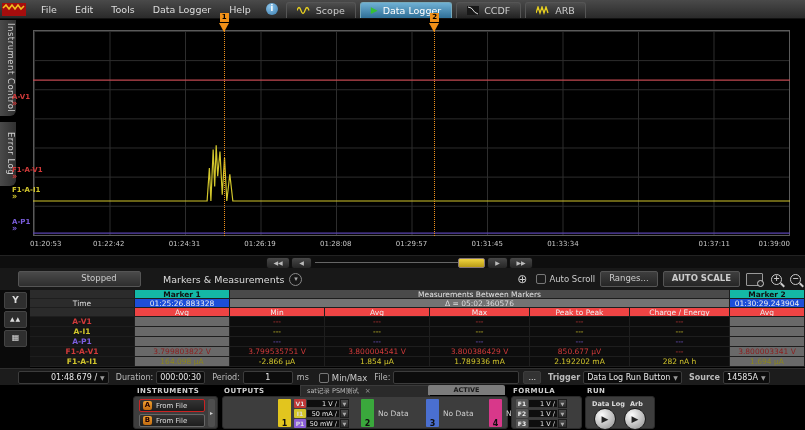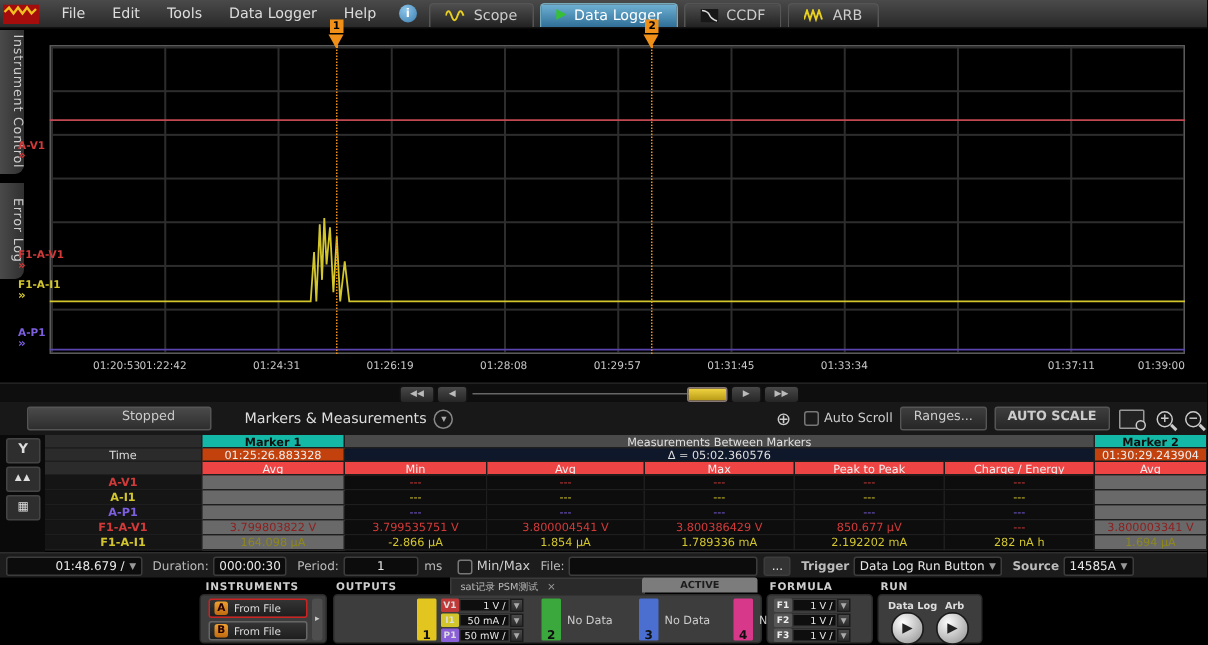--- a/index.html
+++ b/index.html
@@ -179,7 +179,7 @@
     <div class="side-tab" style="top:104px;height:64px;">Error Log</div>
     <div id="plot"></div>
 
-  <div class="xtick" style="left: 33px; top: 222px; transform: translateX(-3px); margin-left: 32px;">01:20:53</div>
+  <div class="xtick" style="left: 33px; top: 222px; transform: translateX(-3px);">01:20:53</div>
       <div class="xtick" style="left: 108.7px; top: 222px; transform: translateX(-50%);">01:22:42</div>
       <div class="xtick" style="left: 184.4px; top: 222px; transform: translateX(-50%);">01:24:31</div>
       <div class="xtick" style="left: 260.1px; top: 222px; transform: translateX(-50%);">01:26:19</div>

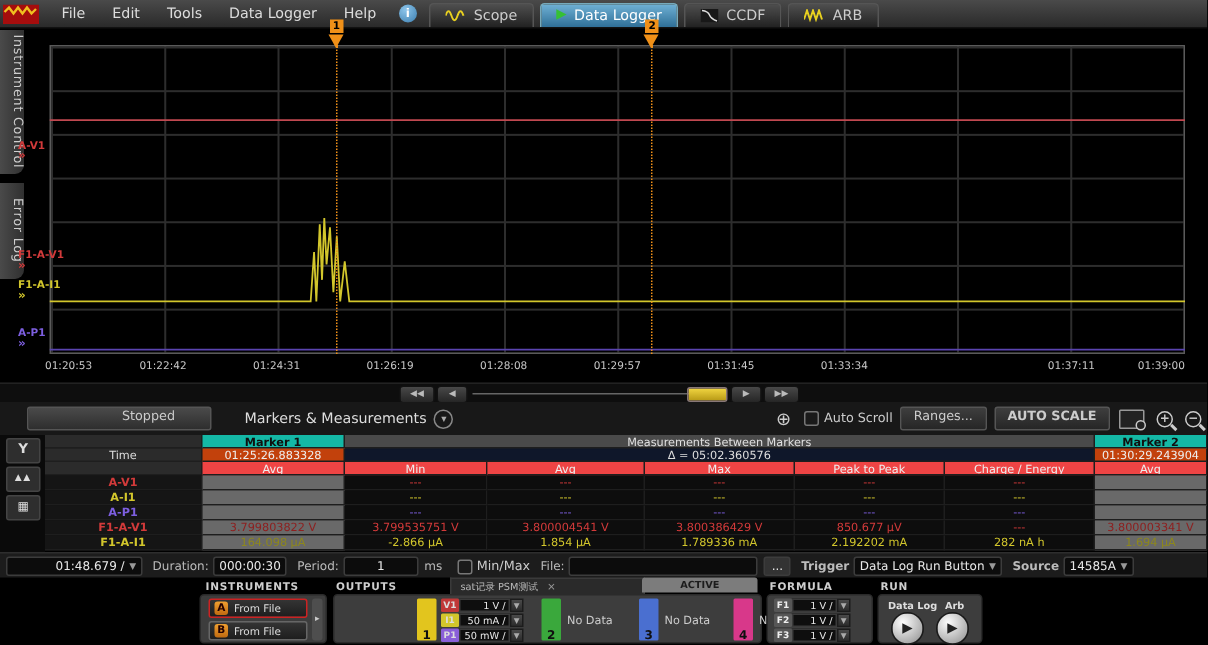--- a/index.html
+++ b/index.html
@@ -77,7 +77,7 @@
   .h-blank{background:#2b2b2b;}
   .h-marker{background:#14b8a6;color:#101010;font-weight:bold;}
   .h-between{background:#4a4a4a;color:#e0e0e0;grid-column:3/8;}
-  .h-mtime{background:#c2410c;color:#eee;}
+  .h-mtime{background:#1d4ed8;color:#eee;}
   .h-delta{background:#0f172a;color:#ddd;grid-column:3/8;}
   .h-col{background:#ef4444;color:#eee;font-weight:normal;line-height:9px;}
   .h-time{background:#2b2b2b;color:#ddd;}

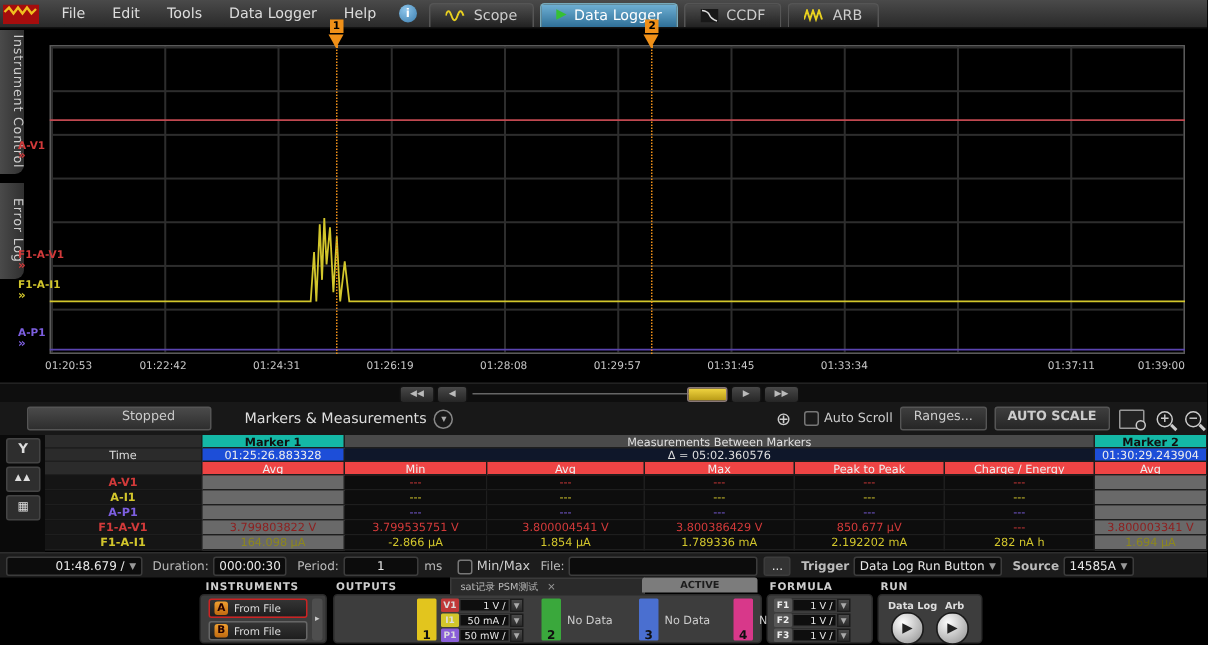--- a/index.html
+++ b/index.html
@@ -78,7 +78,7 @@
   .h-marker{background:#14b8a6;color:#101010;font-weight:bold;}
   .h-between{background:#4a4a4a;color:#e0e0e0;grid-column:3/8;}
   .h-mtime{background:#1d4ed8;color:#eee;}
-  .h-delta{background:#0f172a;color:#ddd;grid-column:3/8;}
+  .h-delta{background:#737373;color:#ddd;grid-column:3/8;}
   .h-col{background:#ef4444;color:#eee;font-weight:normal;line-height:9px;}
   .h-time{background:#2b2b2b;color:#ddd;}
   .c-label{background:#151515;font-weight:bold;line-height:10px;}

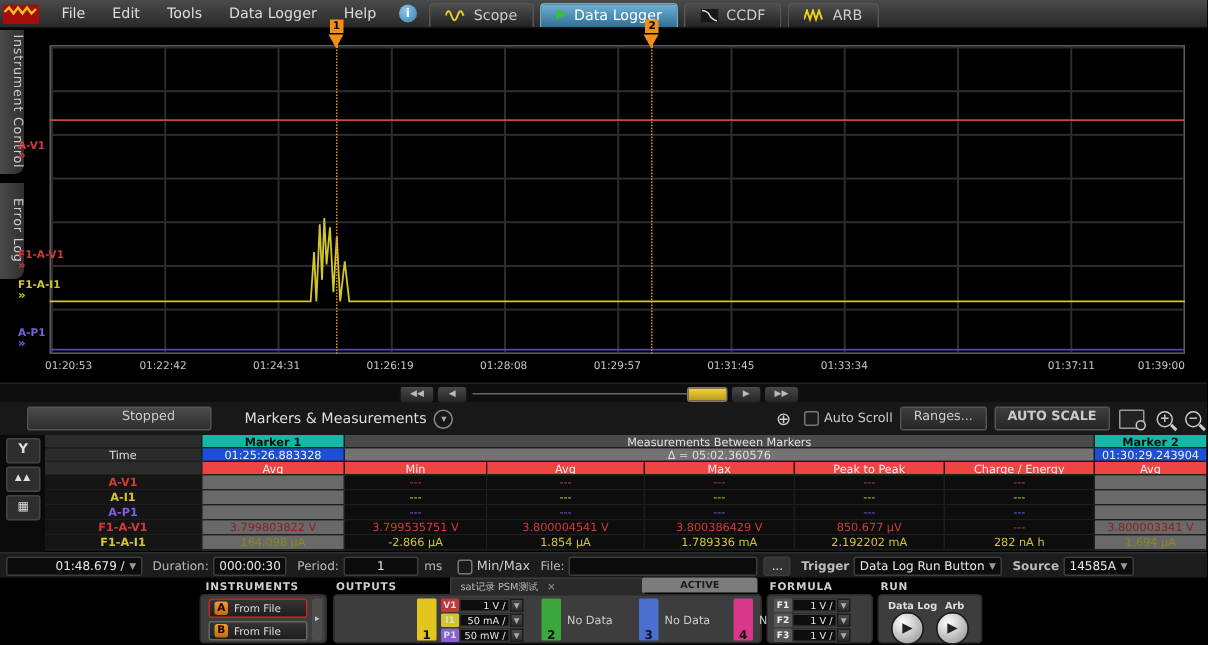--- a/index.html
+++ b/index.html
@@ -320,7 +320,7 @@
   </div>
 
   <div id="settings">
-    <div class="s-box s-dd" style="margin-left:4px;padding-left:32px;">
+    <div class="s-box s-dd" style="margin-left:18px;padding-left:32px;">
       <span>01:48.679 /</span>
       <span class="s-caret">▼</span>
     </div>

